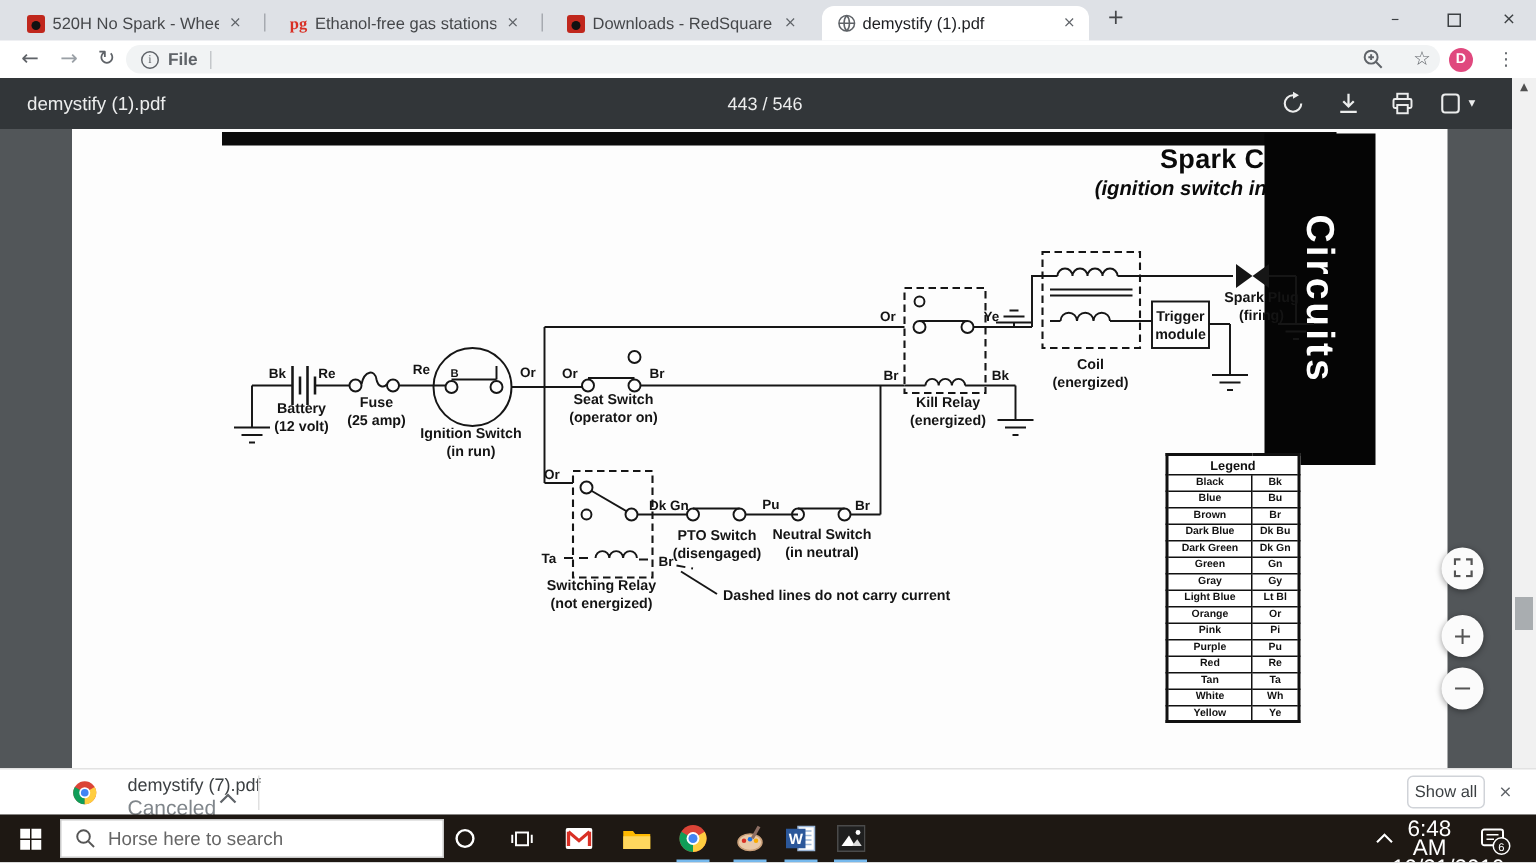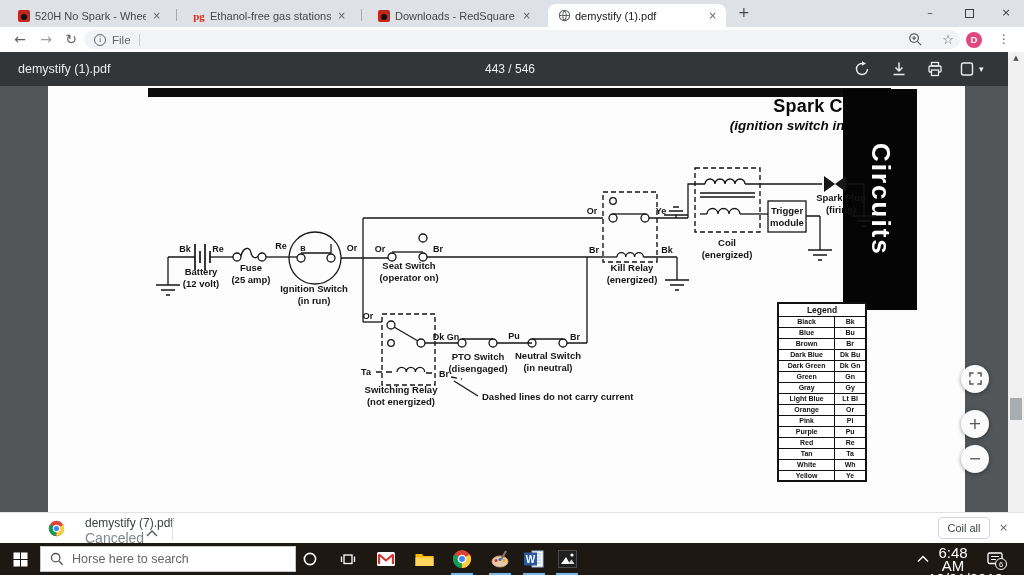--- a/index.html
+++ b/index.html
@@ -138,7 +138,7 @@
     <span class="navic glyph" style="left:60px;width:22px;">↻</span>
     <div id="omnibox">
       <span id="infoicon">i</span>
-      <span style="color:#5f6368;">File</span>
+      <span style="color:#5f6368;font-weight:bold;">File</span>
       <span id="schemesep"></span>
     </div>
     <span class="omni-right" style="left:908px;width:20px;">

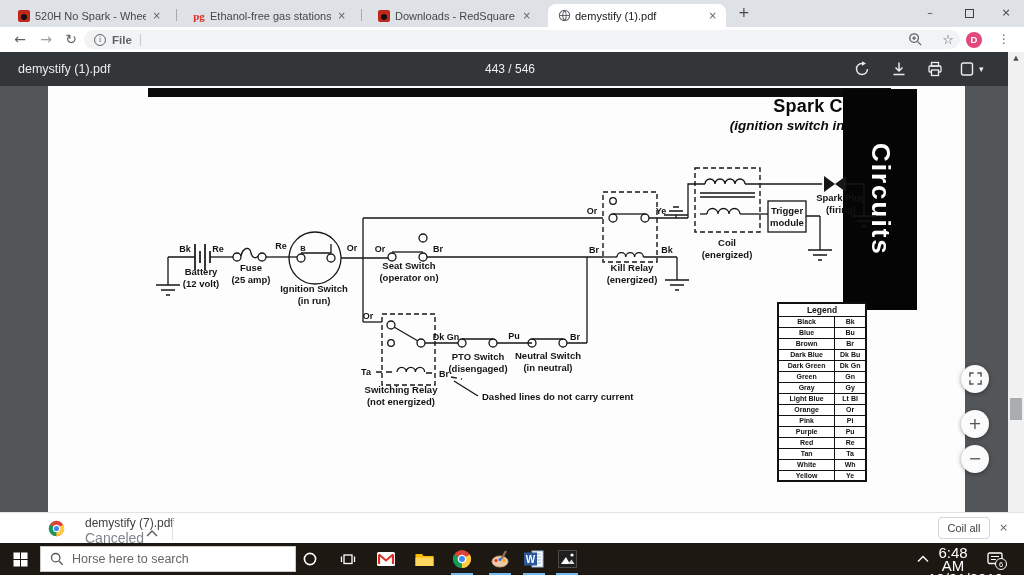--- a/index.html
+++ b/index.html
@@ -443,7 +443,7 @@
         </svg>
     </span>
     <span id="dlsep"></span>
-    <span id="showall">Coil all</span>
+    <span id="showall">Show all</span>
     <span id="dlclose" class="glyph">×</span>
   </div>
 

